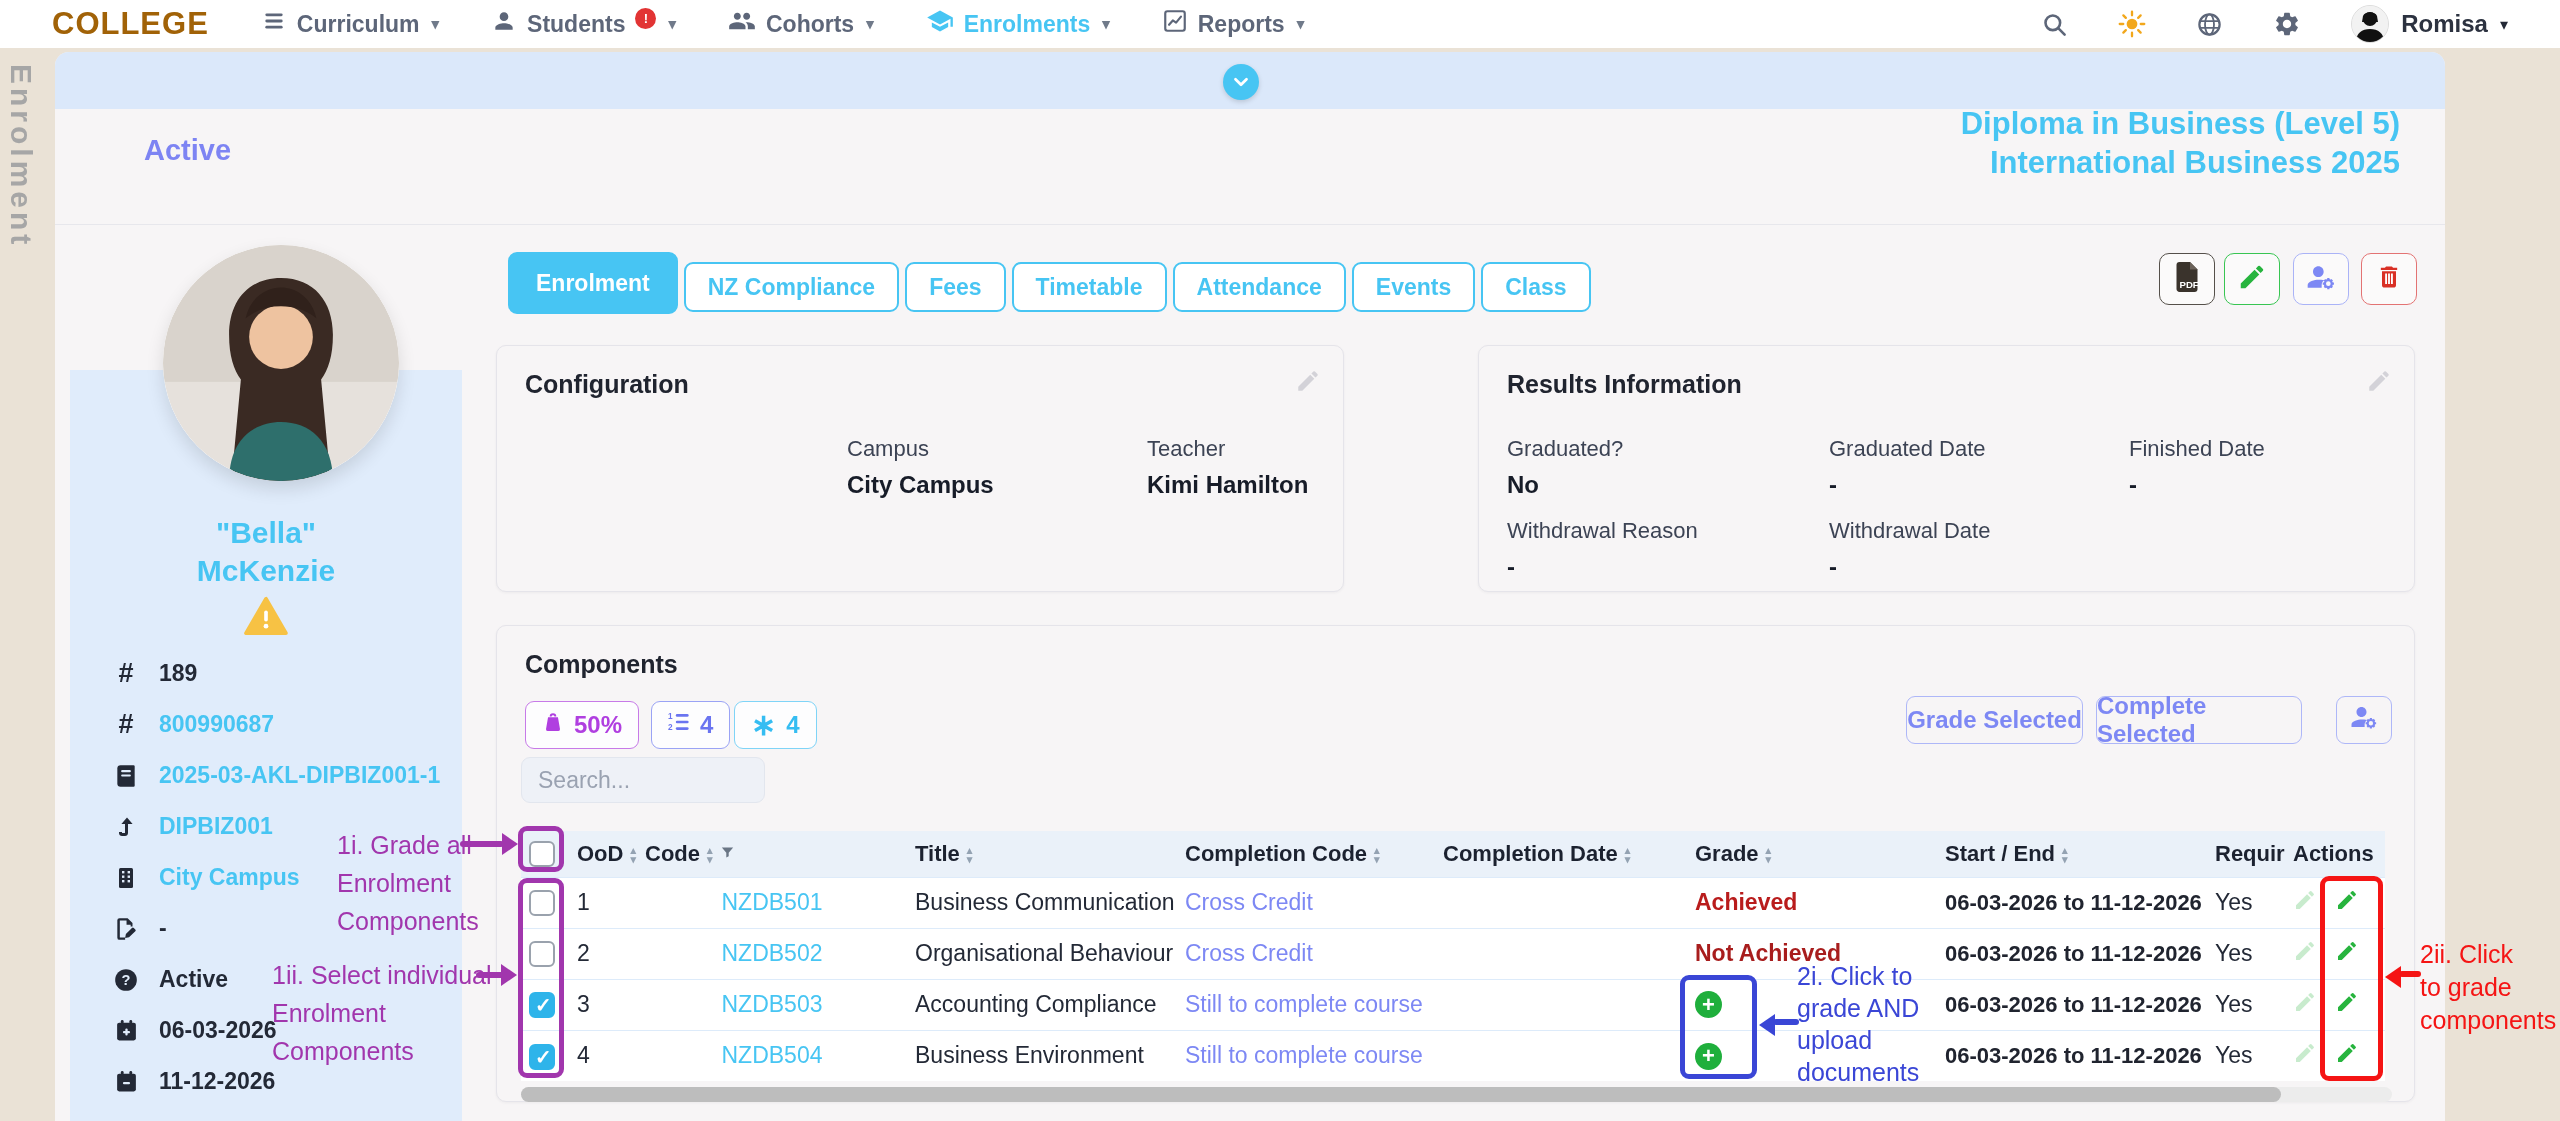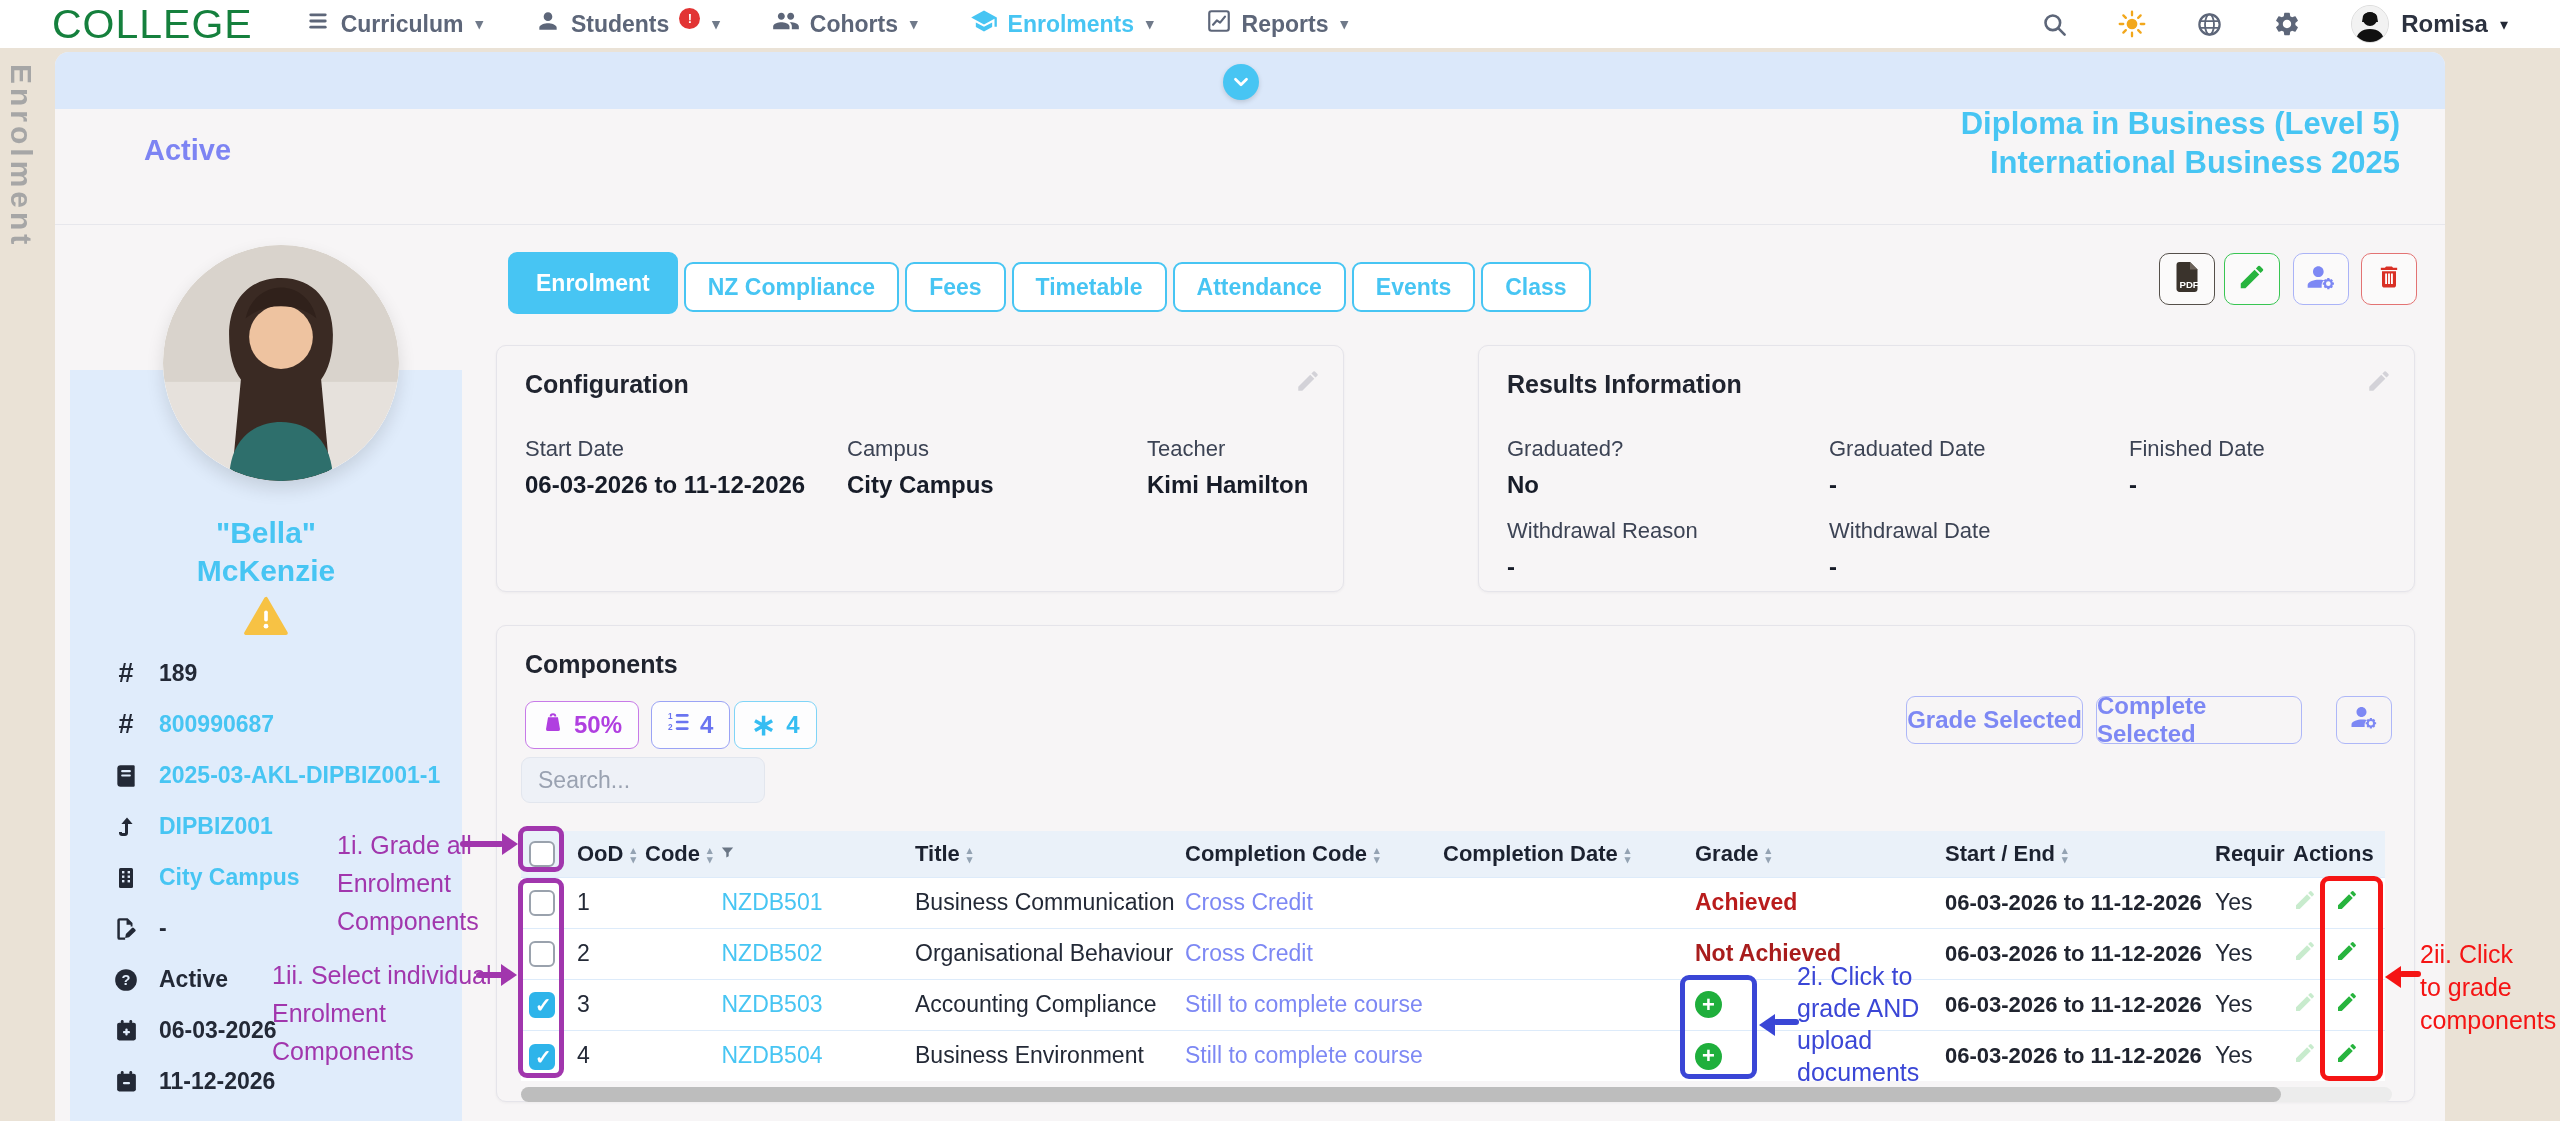--- a/index.html
+++ b/index.html
@@ -8,7 +8,7 @@
 
   
   #topnav{position:absolute;left:0;top:0;width:2560px;height:48px;background:#fff;display:flex;align-items:center;padding:0 52px;z-index:30}
-  .logo{font-size:41px;font-weight:400;color:#15803d;letter-spacing:1px}
+  .logo{font-size:31px;font-weight:700;color:#a16207;letter-spacing:1px}
   .nav-item{display:flex;align-items:center;gap:10px;margin-left:52px;font-size:23px;font-weight:600;color:#5d6679;cursor:pointer;white-space:nowrap}
   .nav-item.active{color:#47c5f3}
   .nav-item .caret{font-size:15px;color:#707a8a;margin-left:2px}

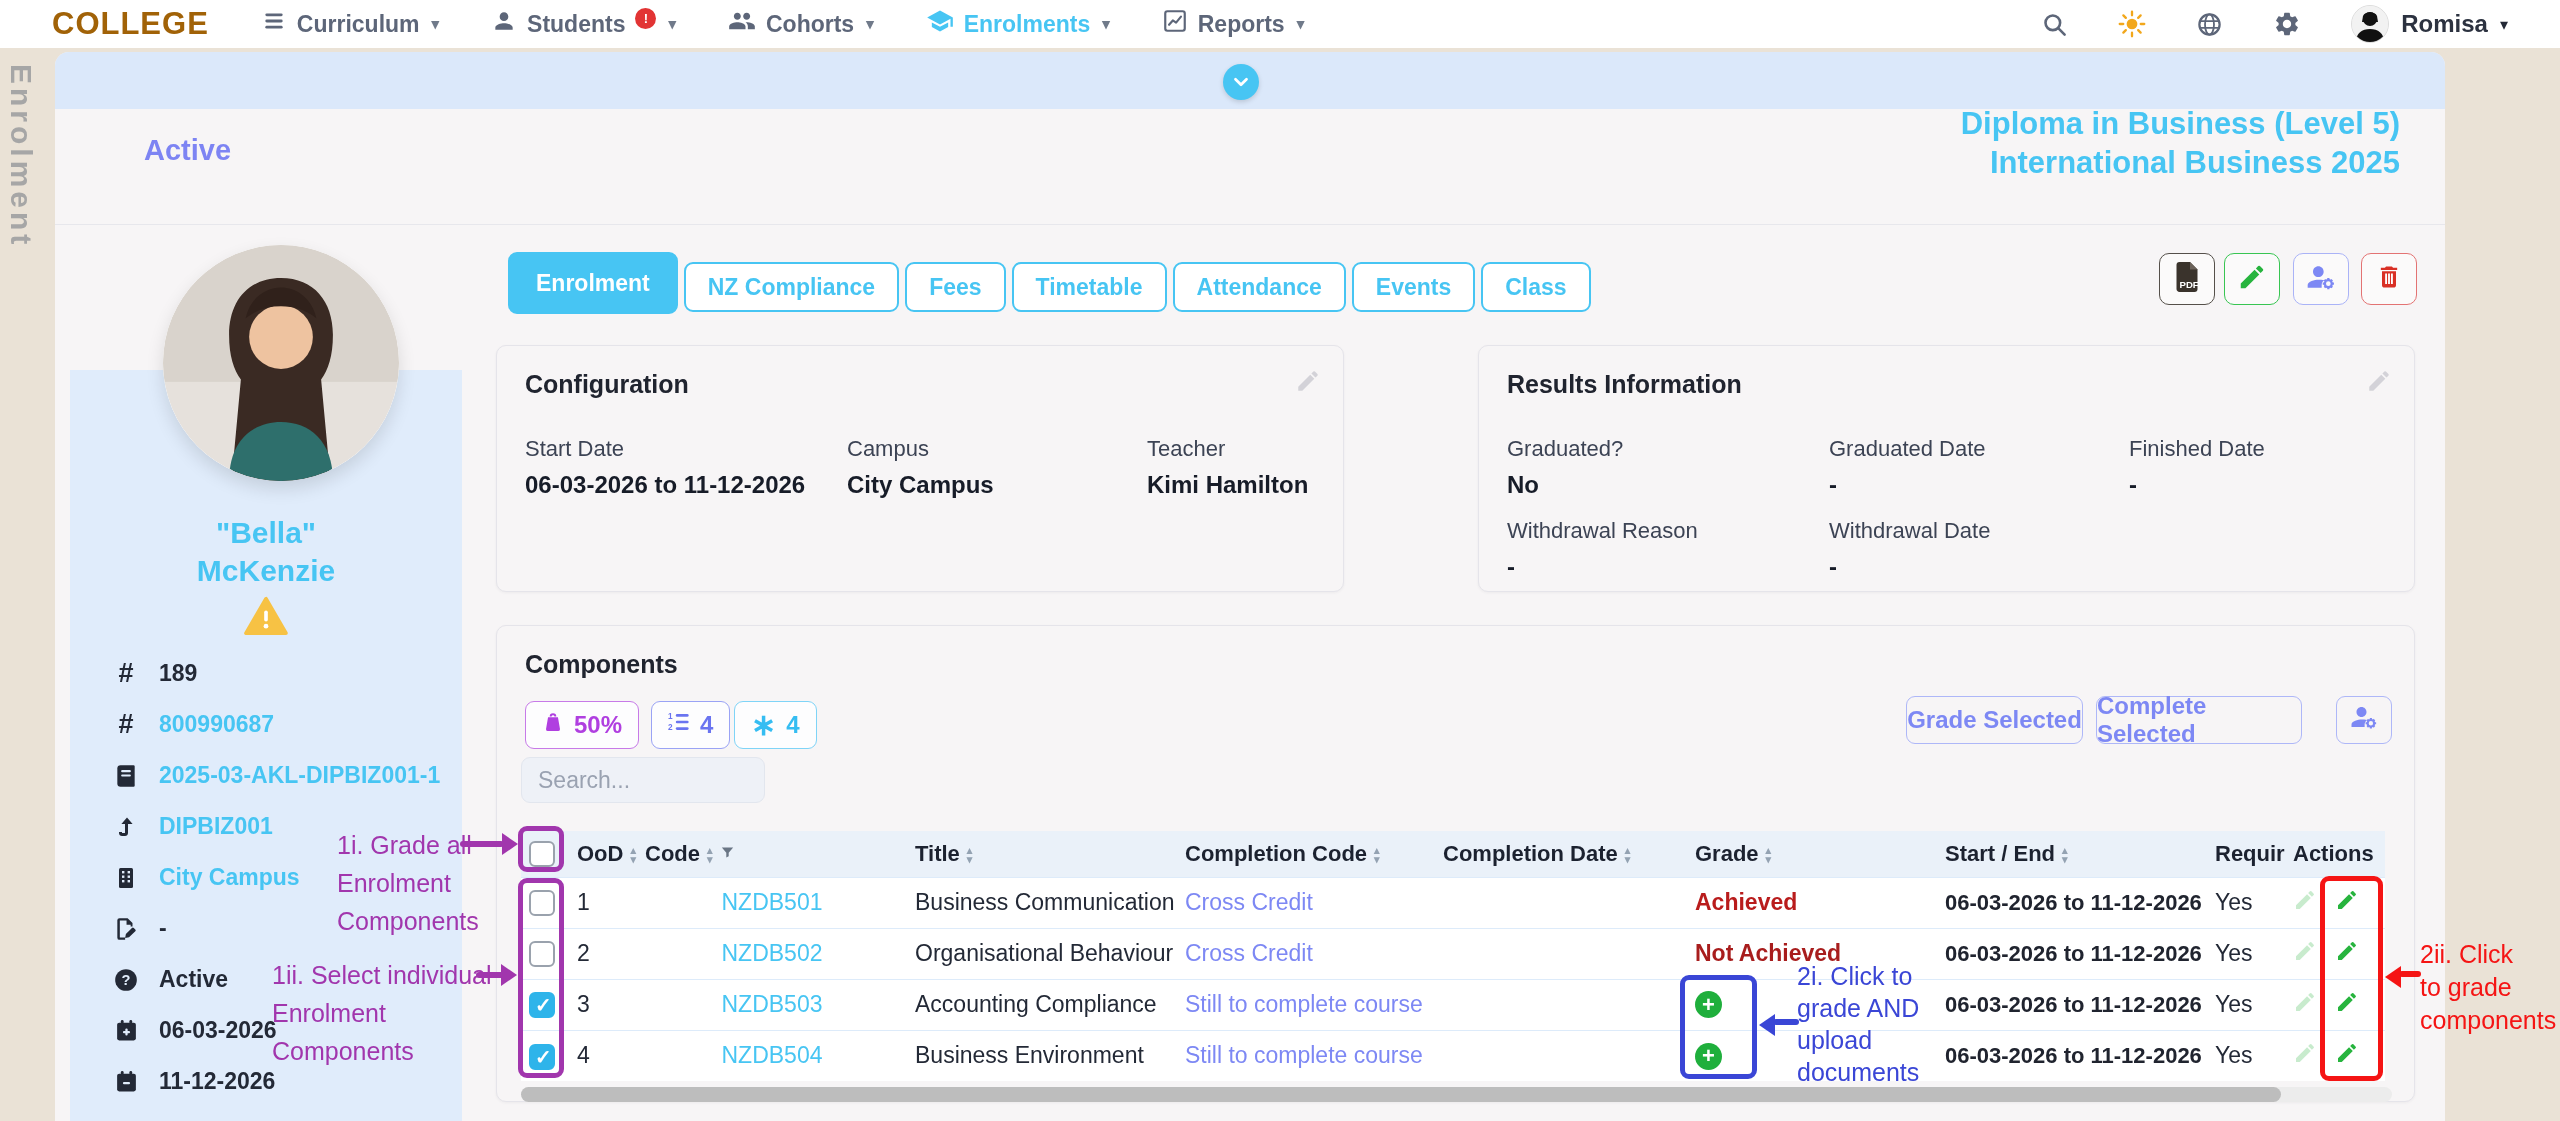--- a/index.html
+++ b/index.html
@@ -377,10 +377,6 @@
     <span class="panel-pencil"><svg width="26" height="26" viewBox="0 0 24 24" fill="currentColor">
           <path d="M3 17.25V21h3.75L17.81 9.94l-3.75-3.75L3 17.25zM20.71 7.04c.39-.39.39-1.02 0-1.41l-2.34-2.34a1 1 0 0 0-1.41 0l-1.83 1.83 3.75 3.75 1.83-1.83z"></path>
         </svg></span>
-    <div class="fld" style="left:28px;top:90px">
-      <div class="lbl">Start Date</div>
-      <div class="val">06-03-2026 to 11-12-2026</div>
-    </div>
     <div class="fld" style="left:350px;top:90px">
       <div class="lbl">Campus</div>
       <div class="val">City Campus</div>

